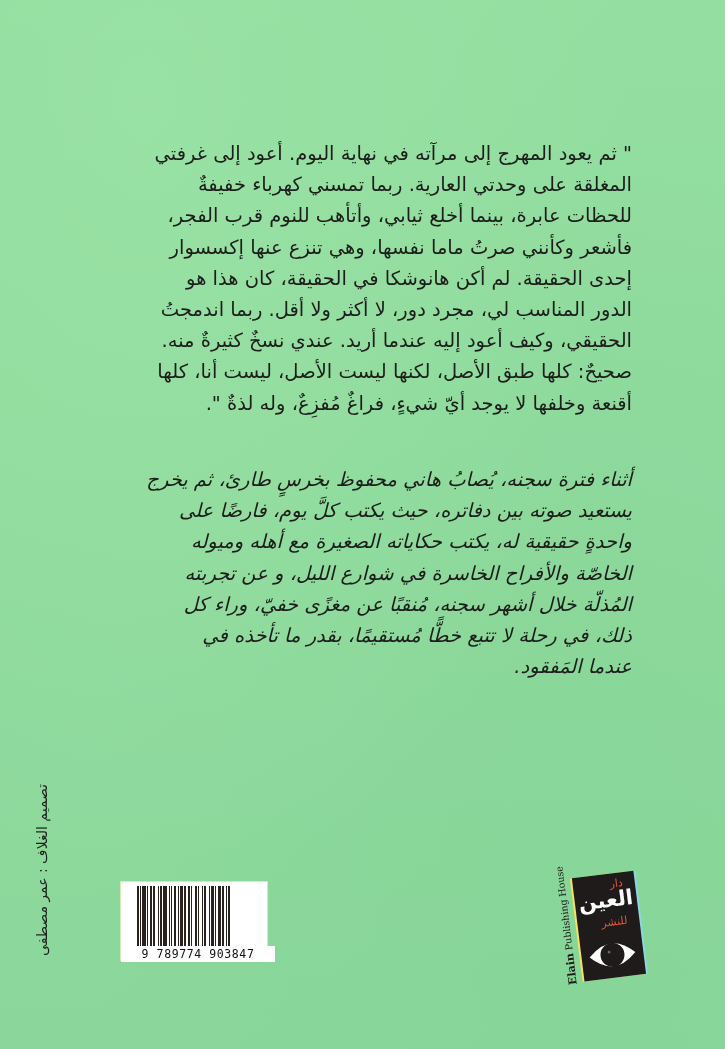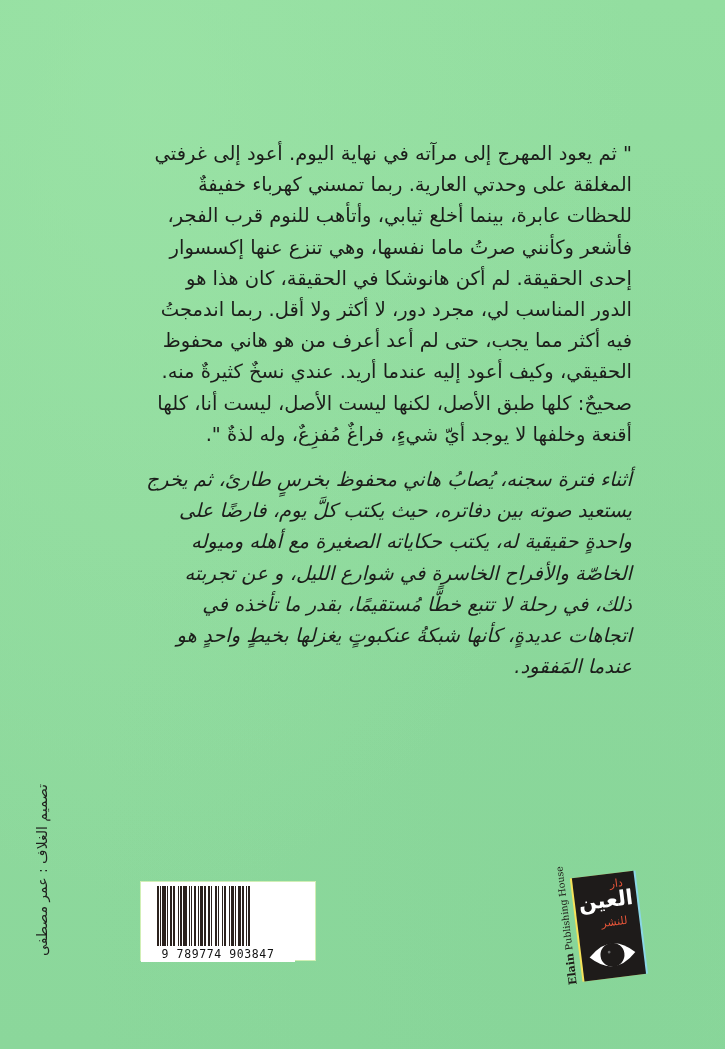--- a/index.html
+++ b/index.html
@@ -182,7 +182,6 @@
     <p>فأشعر وكأنني صرتُ ماما نفسها، وهي تنزع عنها إكسسوار</p>
     <p>إحدى الحقيقة. لم أكن هانوشكا في الحقيقة، كان هذا هو</p>
     <p>الدور المناسب لي، مجرد دور، لا أكثر ولا أقل. ربما اندمجتُ</p>
-    <p>فيه أكثر مما يجب، حتى لم أعد أعرف من هو هاني محفوظ</p>
     <p>الحقيقي، وكيف أعود إليه عندما أريد. عندي نسخٌ كثيرةٌ منه.</p>
     <p>صحيحٌ: كلها طبق الأصل، لكنها ليست الأصل، ليست أنا، كلها</p>
     <p>أقنعة وخلفها لا يوجد أيّ شيءٍ، فراغٌ مُفزِعٌ، وله لذةٌ ".</p>

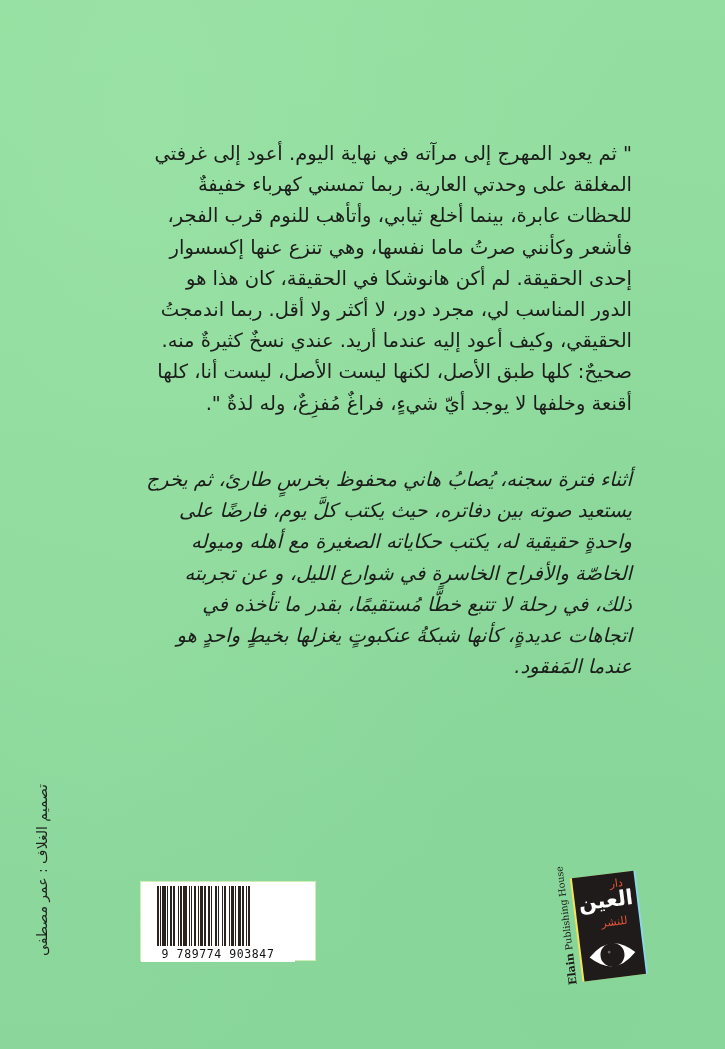--- a/index.html
+++ b/index.html
@@ -192,6 +192,7 @@
     <p>يستعيد صوته بين دفاتره، حيث يكتب كلَّ يوم، فارضًا على</p>
     <p>واحدةٍ حقيقية له، يكتب حكاياته الصغيرة مع أهله وميوله</p>
     <p>الخاصّة والأفراح الخاسرة في شوارع الليل، و عن تجربته</p>
+    <p>المُذلّة خلال أشهر سجنه، مُنقبًا عن مغزًى خفيّ، وراء كل</p>
     <p>ذلك، في رحلة لا تتبع خطًّا مُستقيمًا، بقدر ما تأخذه في</p>
     <p>اتجاهات عديدةٍ، كأنها شبكةُ عنكبوتٍ يغزلها بخيطٍ واحدٍ هو</p>
     <p>عندما المَفقود.</p>

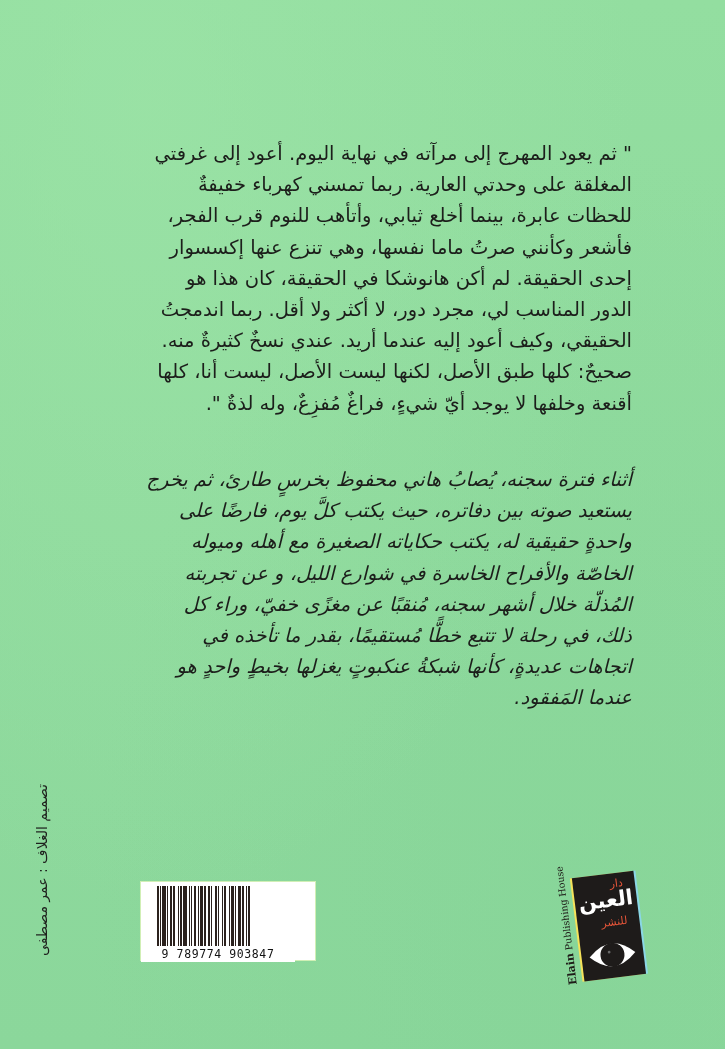--- a/index.html
+++ b/index.html
@@ -194,7 +194,6 @@
     <p>الخاصّة والأفراح الخاسرة في شوارع الليل، و عن تجربته</p>
     <p>المُذلّة خلال أشهر سجنه، مُنقبًا عن مغزًى خفيّ، وراء كل</p>
     <p>ذلك، في رحلة لا تتبع خطًّا مُستقيمًا، بقدر ما تأخذه في</p>
-    <p>اتجاهات عديدةٍ، كأنها شبكةُ عنكبوتٍ يغزلها بخيطٍ واحدٍ هو</p>
     <p>عندما المَفقود.</p>
   </div>
 

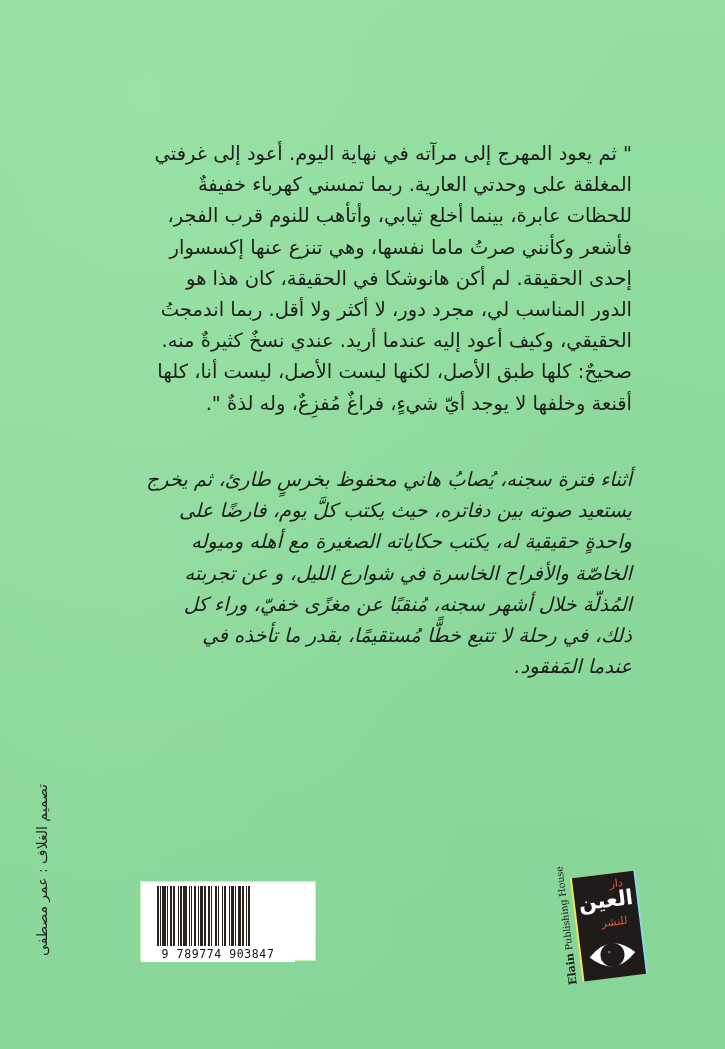--- a/index.html
+++ b/index.html
@@ -63,11 +63,10 @@
       position: absolute;
       left: 121px;
       top: 882px;
-      width: 174px;
+      width: 146px;
       height: 78px;
       background: #ffffff;
       box-shadow: 0 0 0 1px rgba(255,255,200,0.6);
-      margin-left: 20px;
     }
     .barcode-bars {
       position: absolute;

